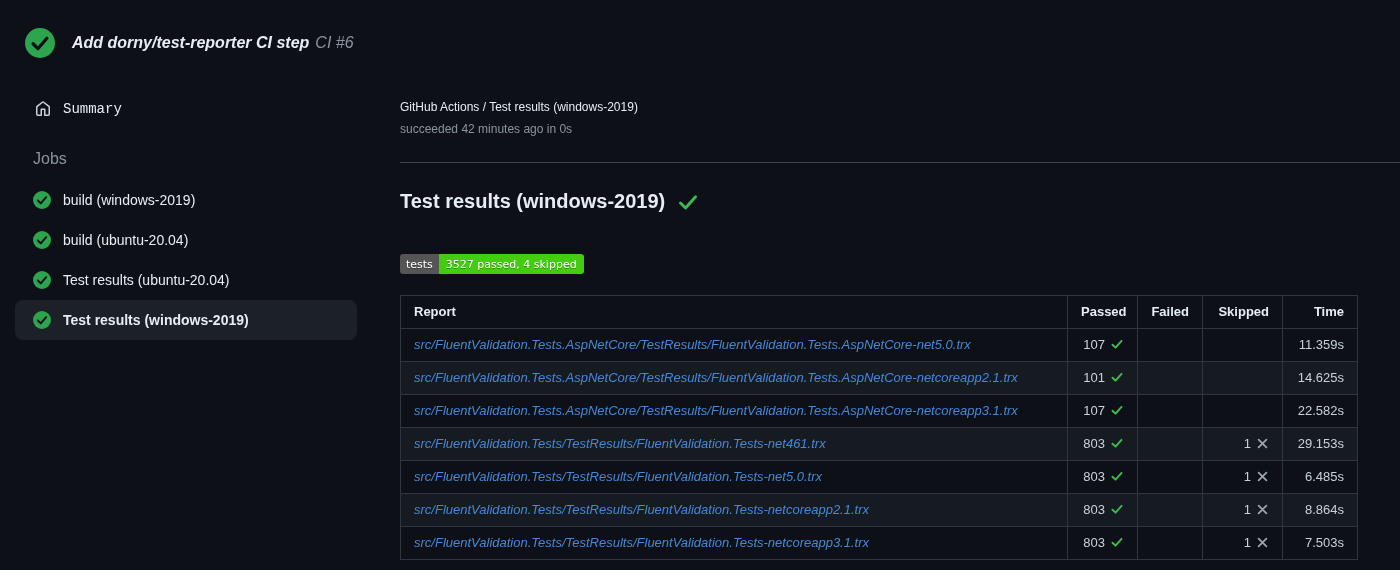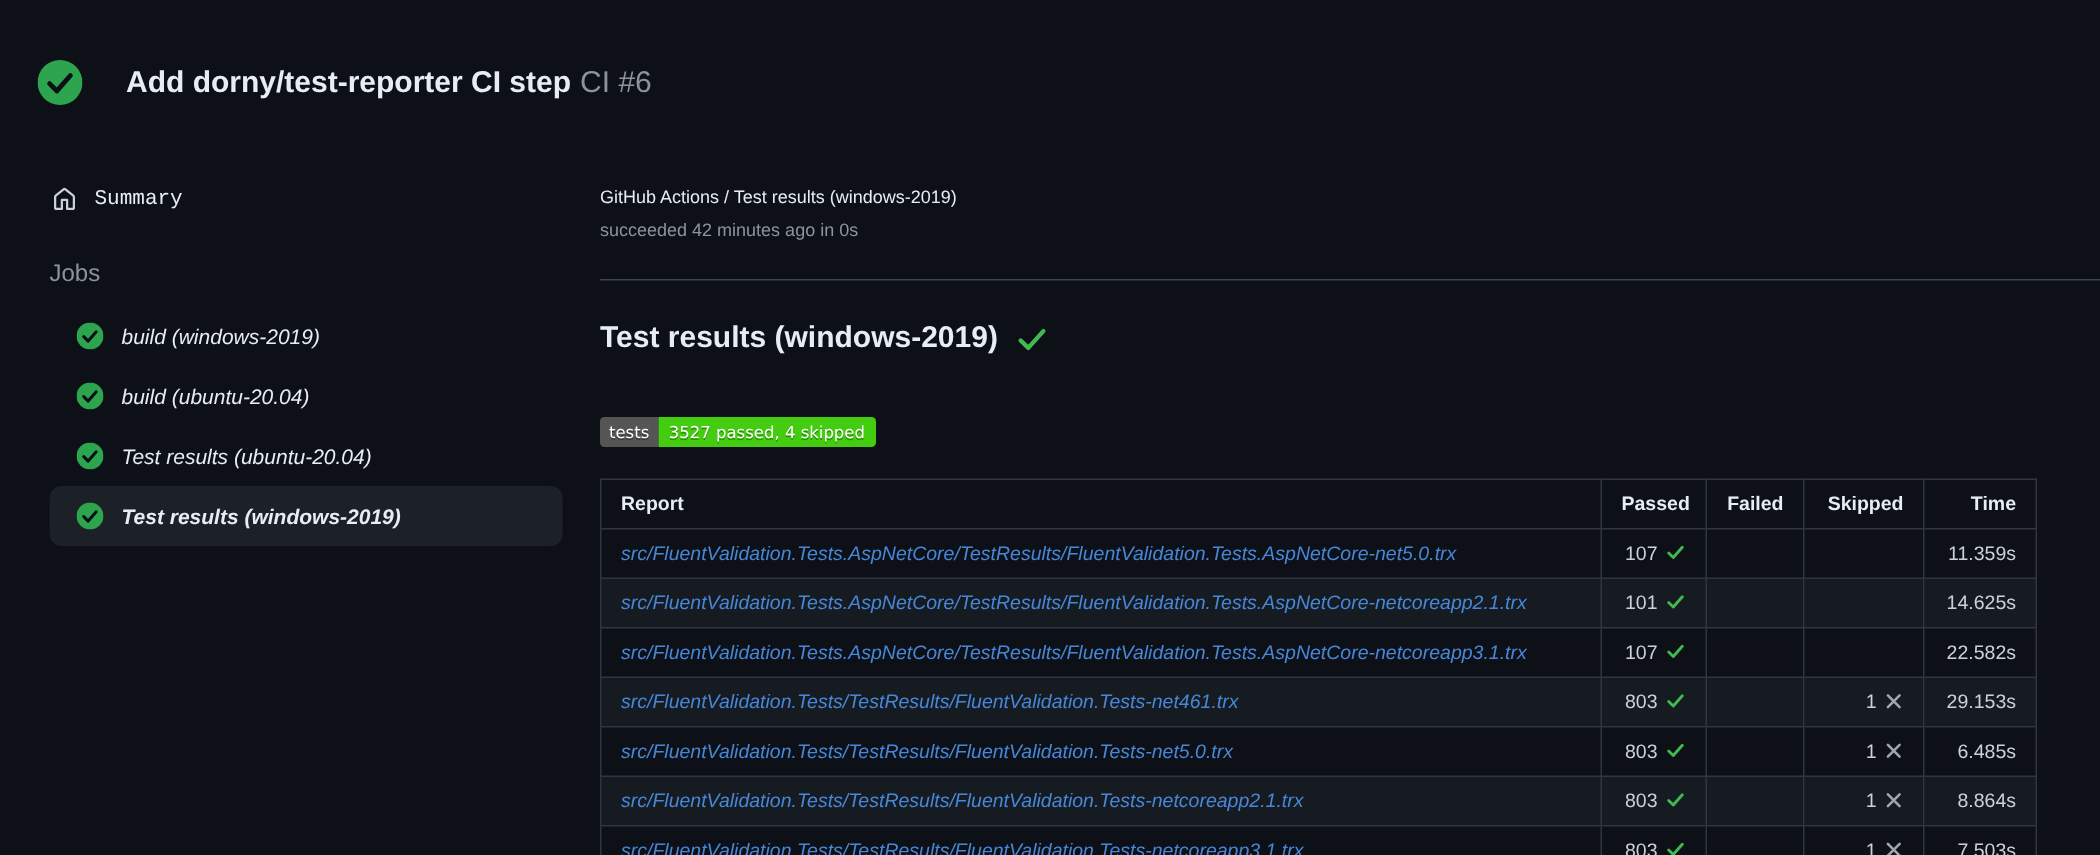--- a/index.html
+++ b/index.html
@@ -19,7 +19,7 @@
   }
   
   .run-header{display:flex;align-items:center;gap:15px;padding:26px 0 18px 25px;}
-  .run-header h1{margin:14px;font-size:20px;font-weight:700;line-height:30px;}
+  .run-header h1{margin:2px;font-size:16px;font-weight:700;line-height:30px;font-style:italic;}
   .run-number{color:var(--muted);font-weight:400;margin-left:6px;}
   .status-circle{color:var(--accent_green);display:block;}
   

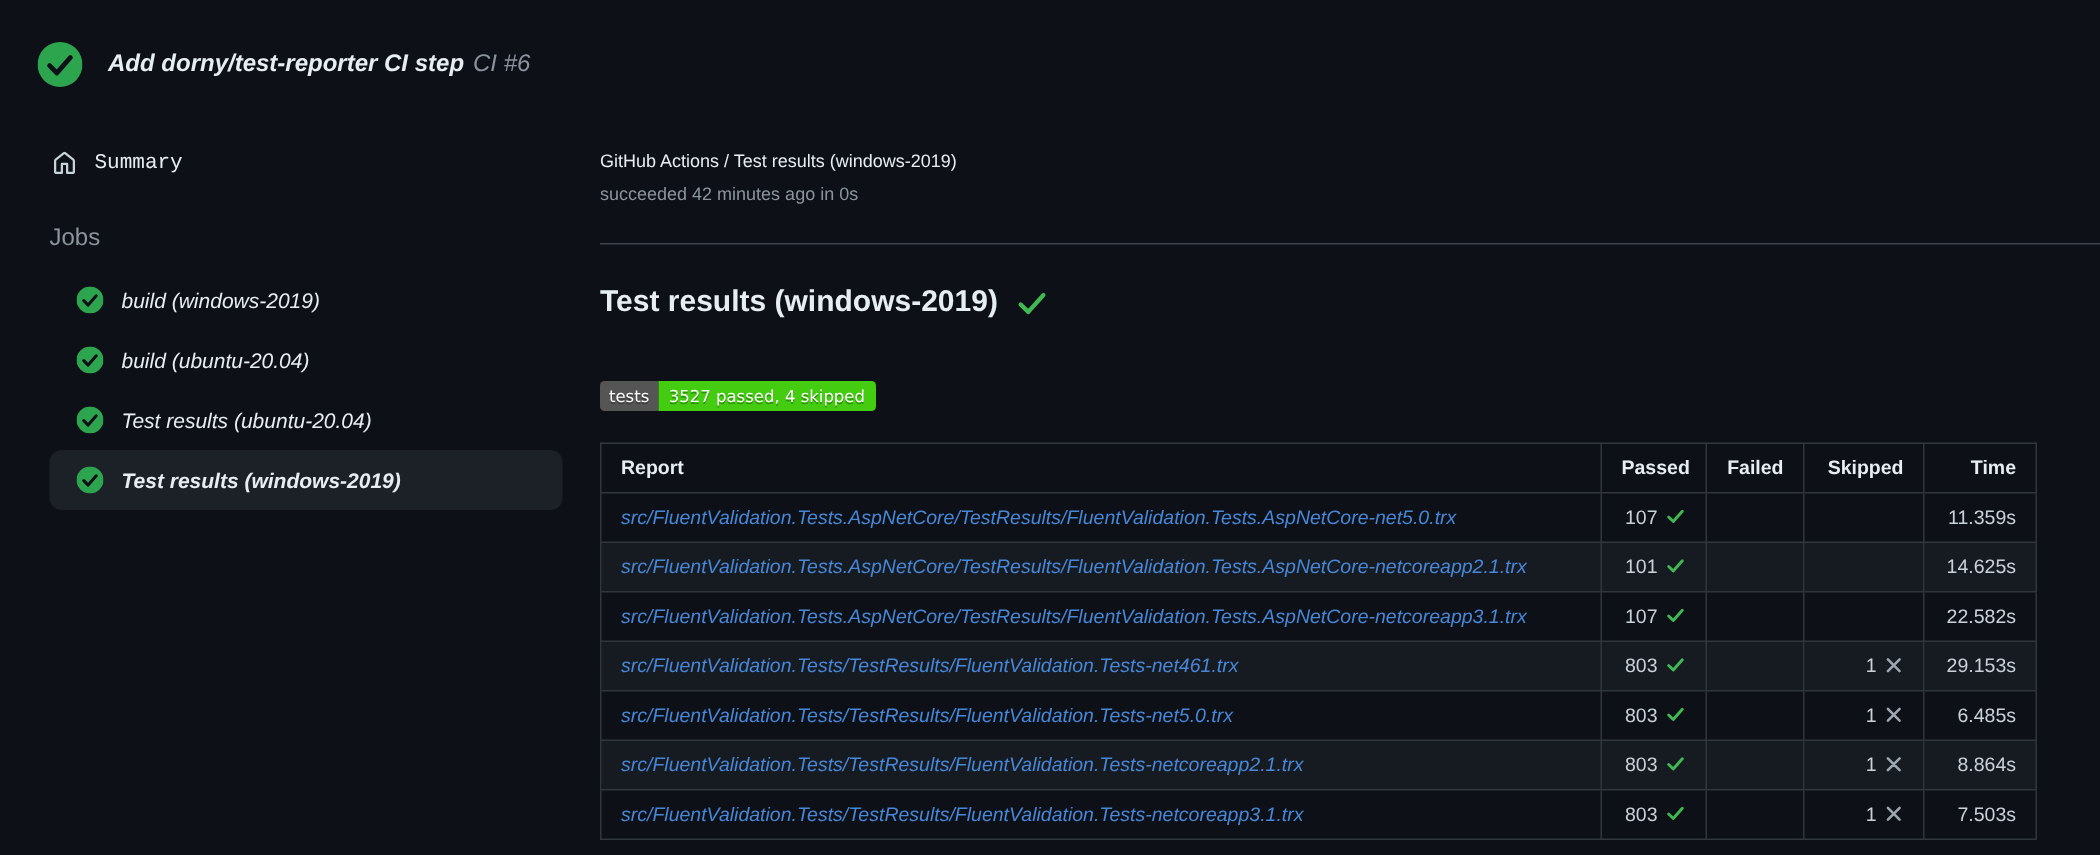--- a/index.html
+++ b/index.html
@@ -30,7 +30,7 @@
   .summary-item .octicon{color:#c9d1d9;display:block;}
   .summary-label{font-size:14px;color:var(--fg);font-family:Liberation Mono, monospace;}
   .jobs-heading{margin:30px 0 0 33px;font-size:16px;color:var(--muted);}
-  .jobs-list{margin-top:12px;padding-left:33px;font-style:italic;}
+  .jobs-list{margin-top:12px;padding-left:15px;}
   .job-item{display:flex;align-items:center;gap:12px;height:40px;width:342px;
     padding-left:18px;border-radius:8px;font-size:14px;color:var(--fg);cursor:pointer;}
   .job-item.selected{background:var(--selected);font-weight:700;}

